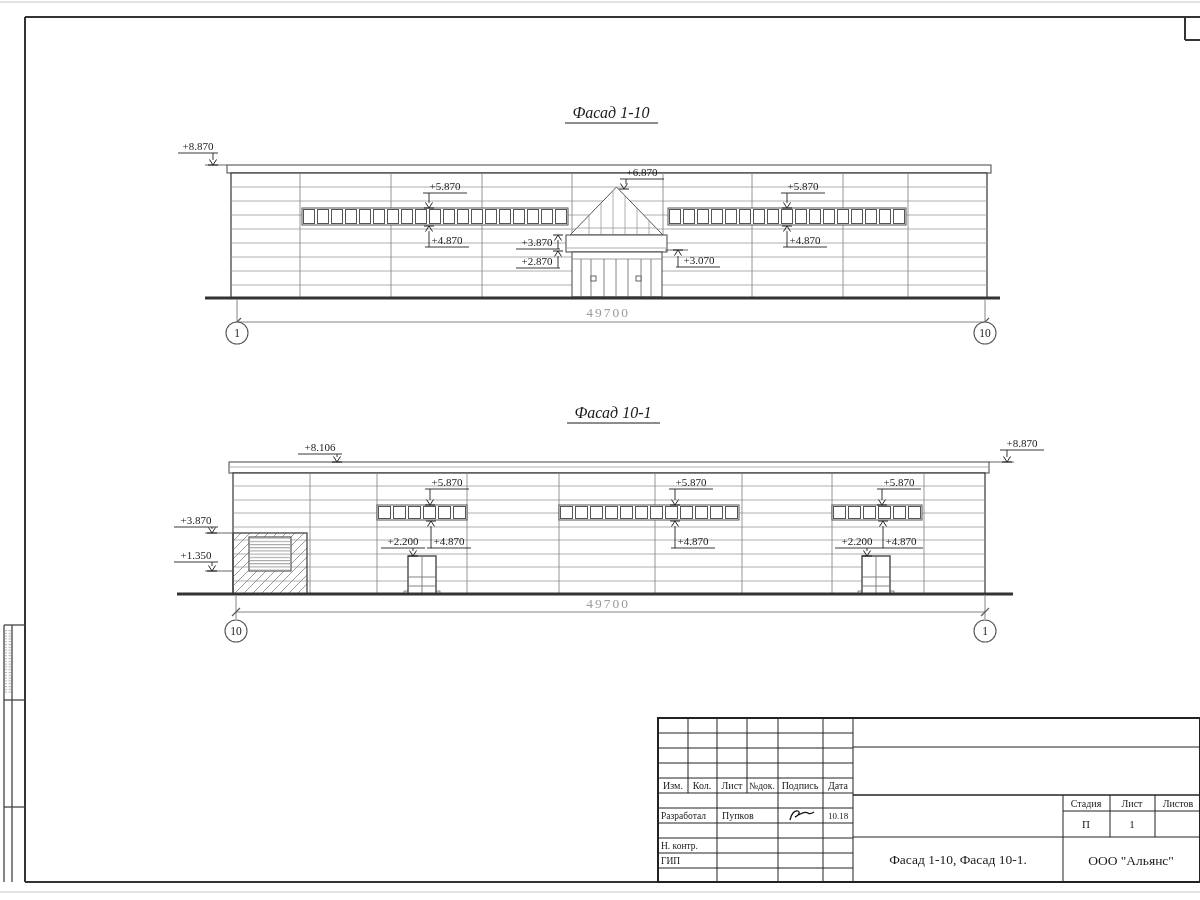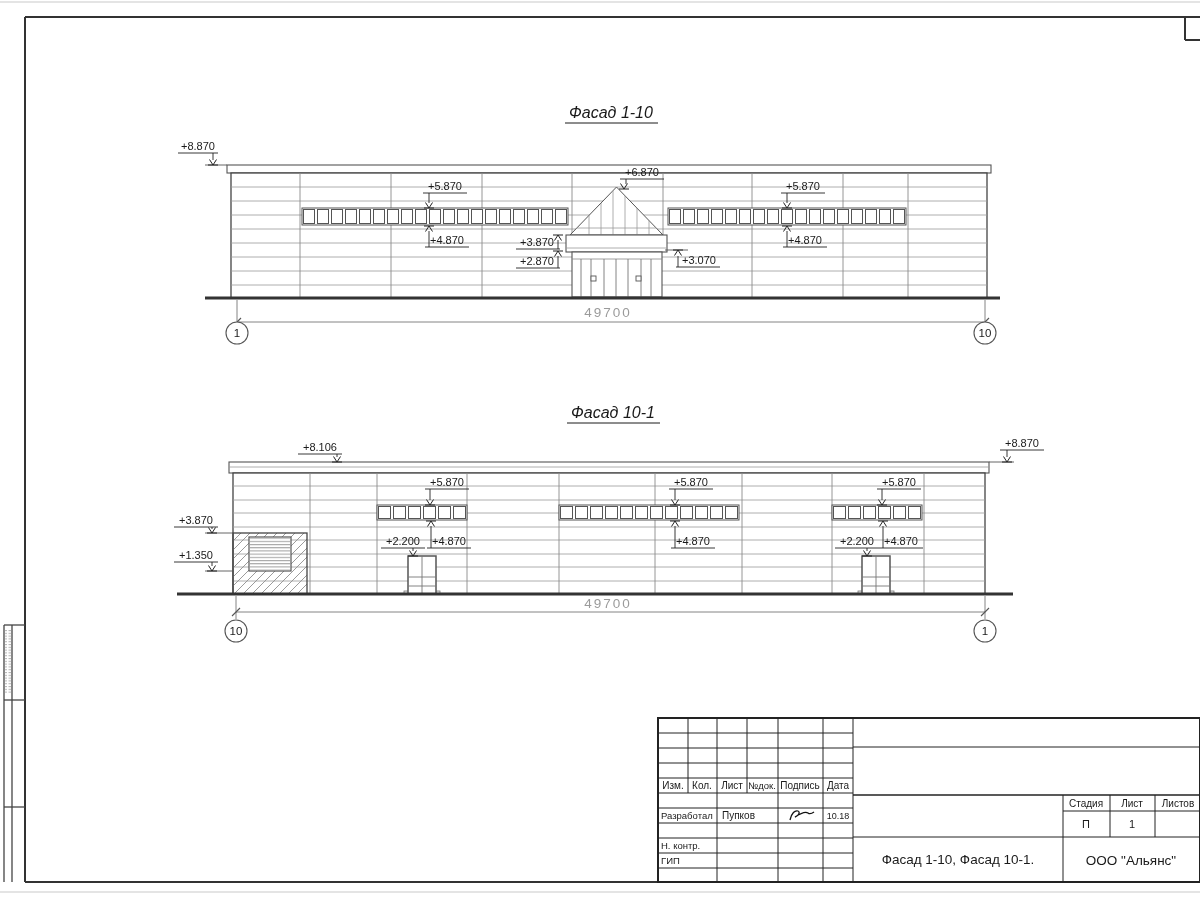--- a/index.html
+++ b/index.html
@@ -5,7 +5,7 @@
   html,body{margin:0;padding:0;background:#e8e8e8;}
   #sheet{
     position:relative;width:1200px;height:900px;background:#ffffff;
-    font-family:Liberation Sans, sans-serif;overflow:hidden;
+    font-family:Liberation Serif, serif;overflow:hidden;
   }
   svg text{fill:#1a1a1a;}
   .mark-text{font-size:11px;}

